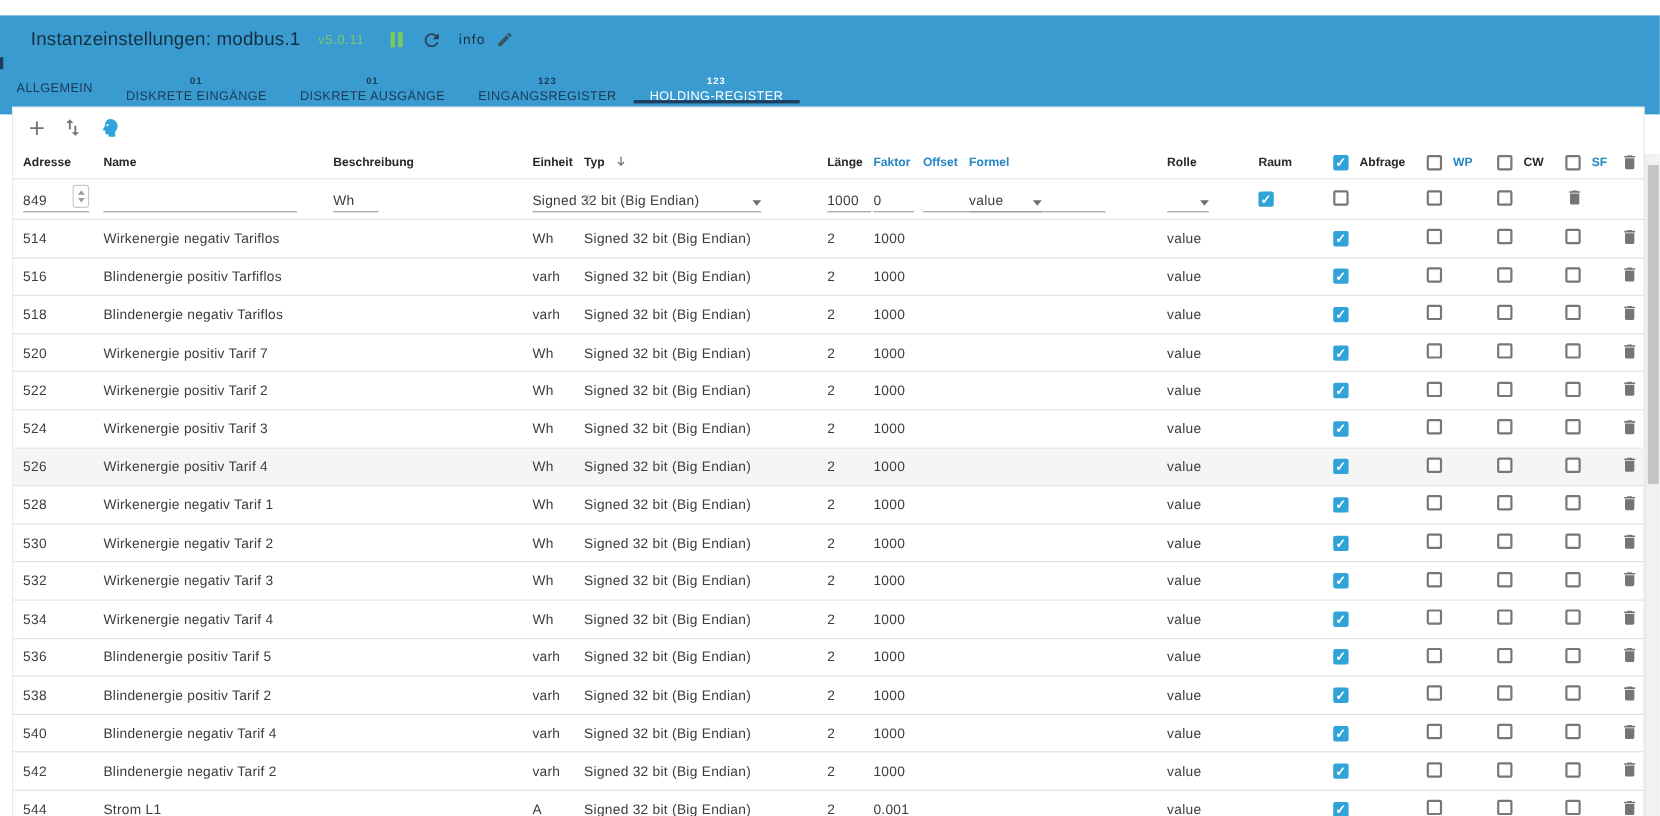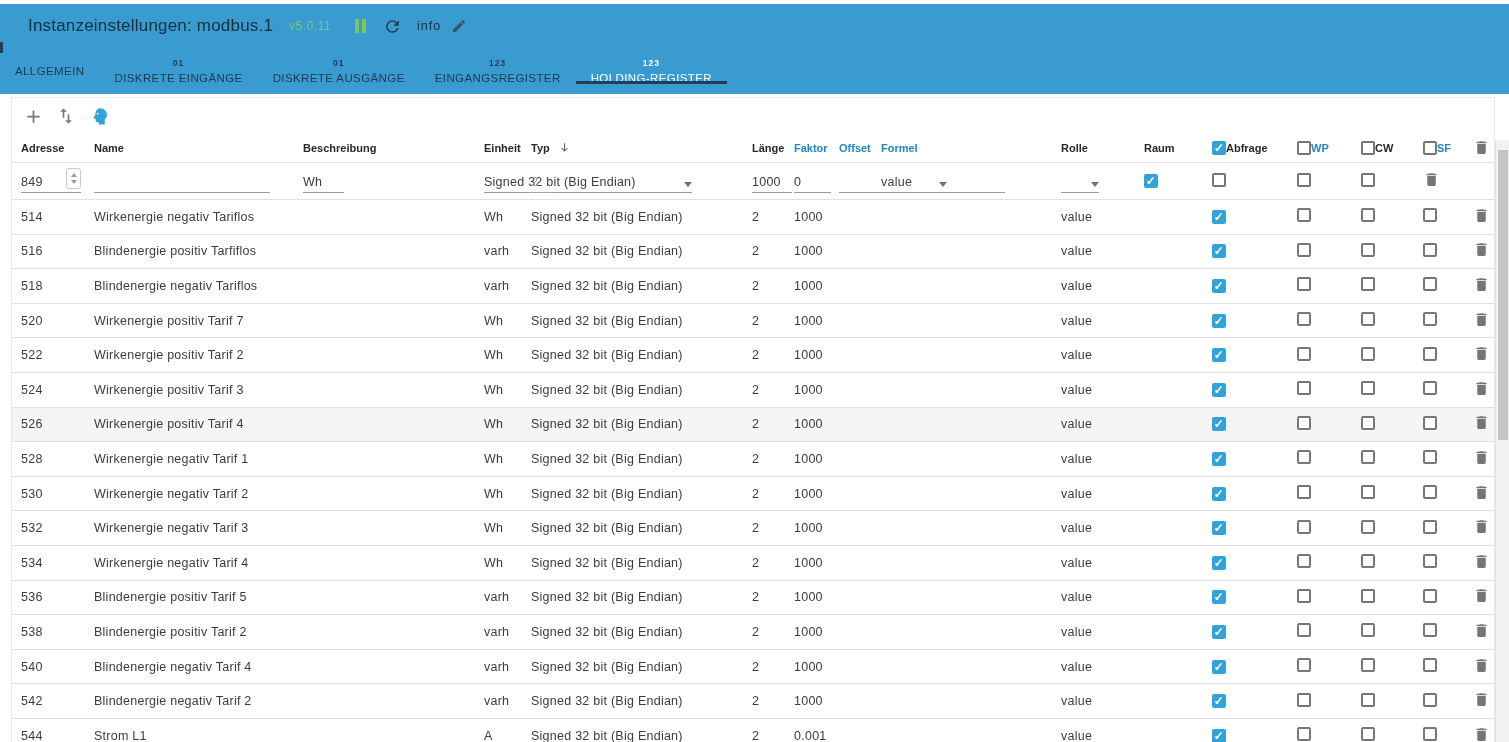--- a/index.html
+++ b/index.html
@@ -10,7 +10,7 @@
   }
 
   
-  .appbar { position: absolute; top: 4px; left: 0; right: 0; height: 90px; background: var(--accent); }
+  .appbar { position: absolute; top: 14px; left: 0; right: 0; height: 90px; background: var(--accent); }
   .titlebar { height: 44px; display: flex; align-items: center; padding-left: 28px; }
   .title { font-size: 17px; font-weight: 500; color: var(--title_text); letter-spacing: .2px; }
   .version { margin-left: 16px; font-size: 12px; color: var(--green); letter-spacing: .5px; }

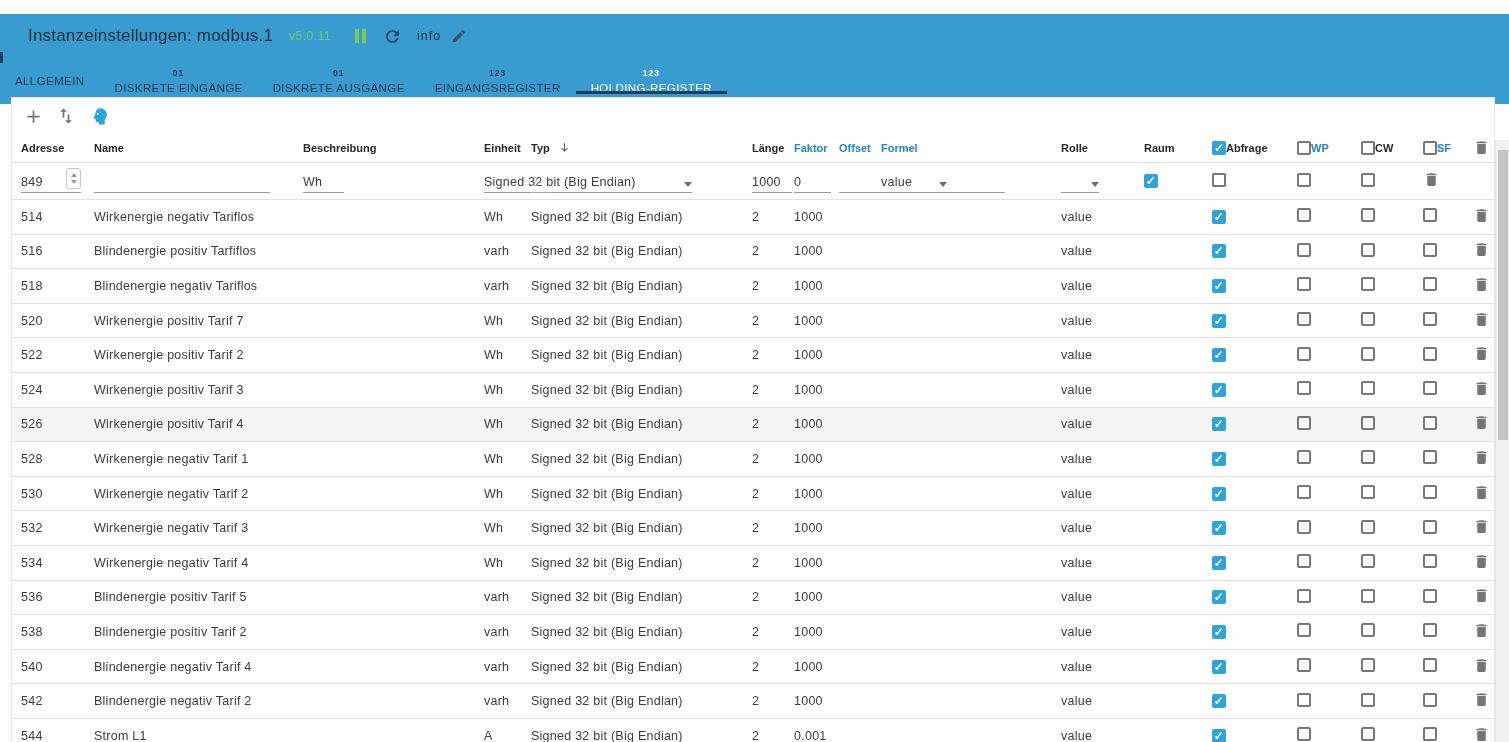--- a/index.html
+++ b/index.html
@@ -46,7 +46,7 @@
   .row.highlight { background: var(--row_highlight); }
   .row.edit { height: 37px; }
 
-  .cbwrap { display: flex; align-items: center; }
+  .cbwrap { display: flex; align-items: center; gap: 10px; }
   .cb { width: 14px; height: 14px; border: 2px solid #777; border-radius: 2px; display: inline-flex;
         align-items: center; justify-content: center; cursor: pointer; background: #fff; flex: none; }
   .cb.checked { border-color: var(--checkbox); background: var(--checkbox); }

